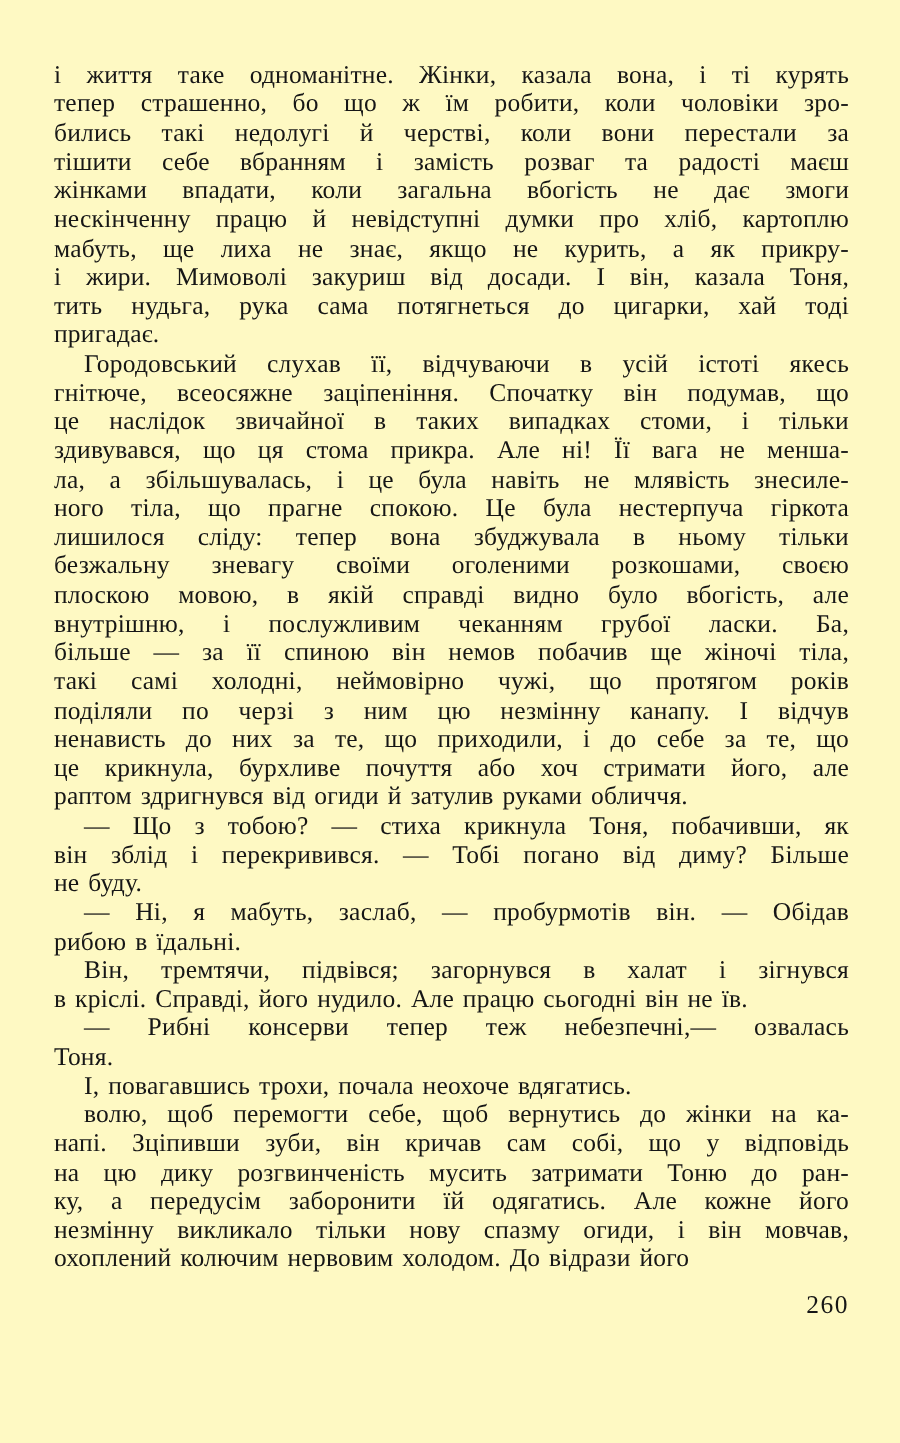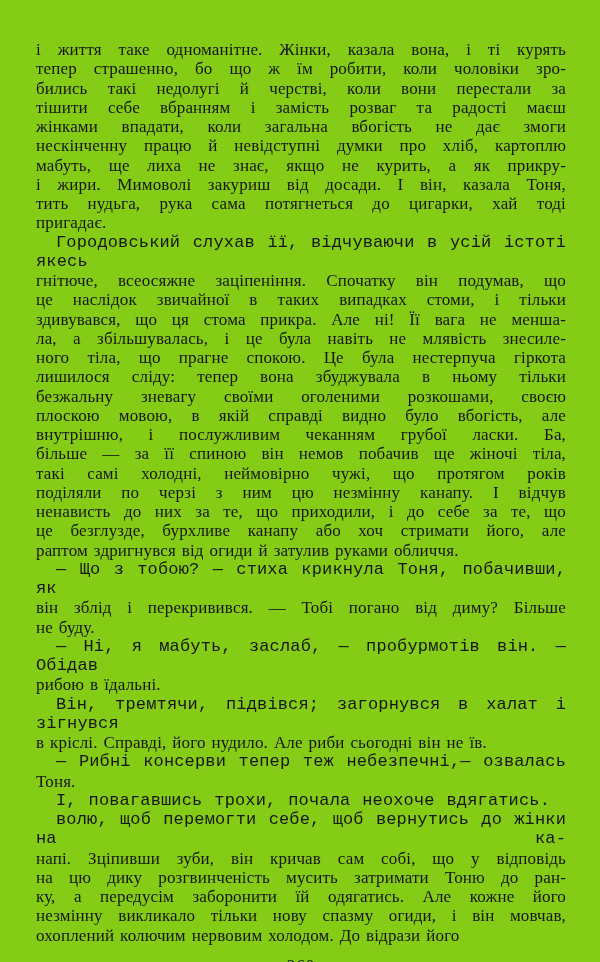--- a/index.html
+++ b/index.html
@@ -17,7 +17,7 @@
     box-sizing: border-box;
     width: 600px;
     height: 962px;
-    background: #84cc16;
+    background: #fef9c3;
     padding: 40px 34px 0 36px;
   }
   .text-block {

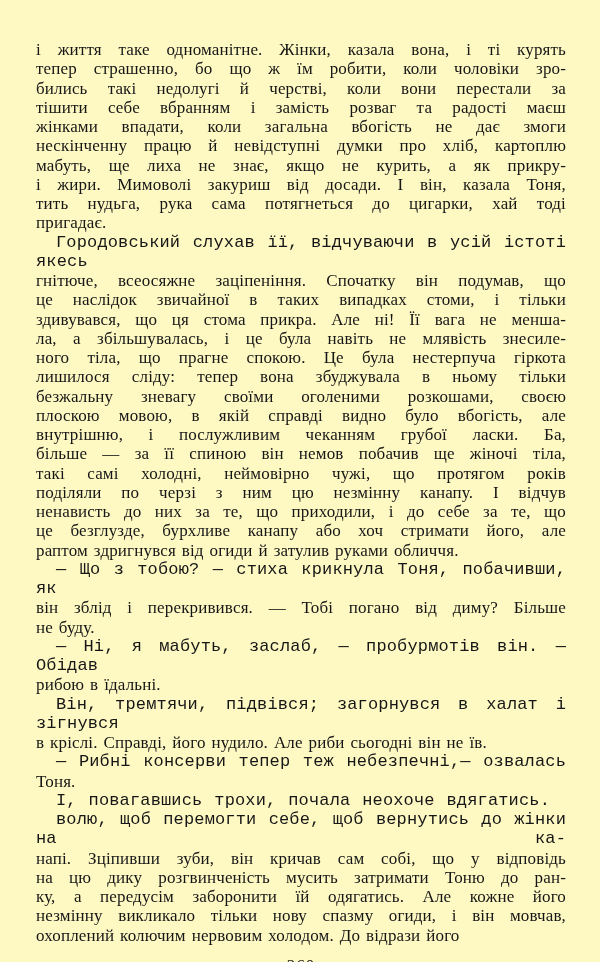--- a/index.html
+++ b/index.html
@@ -34,7 +34,7 @@
   }
   
   .line.fill { text-align-last: justify; }
-  .para.indent .line:first-child { text-indent: 20px; font-family: Liberation Mono, monospace; }
+  .para.indent .line:first-child { text-indent: 20px; }
   .page-number {
     margin-top: 11px;
     text-align: center;

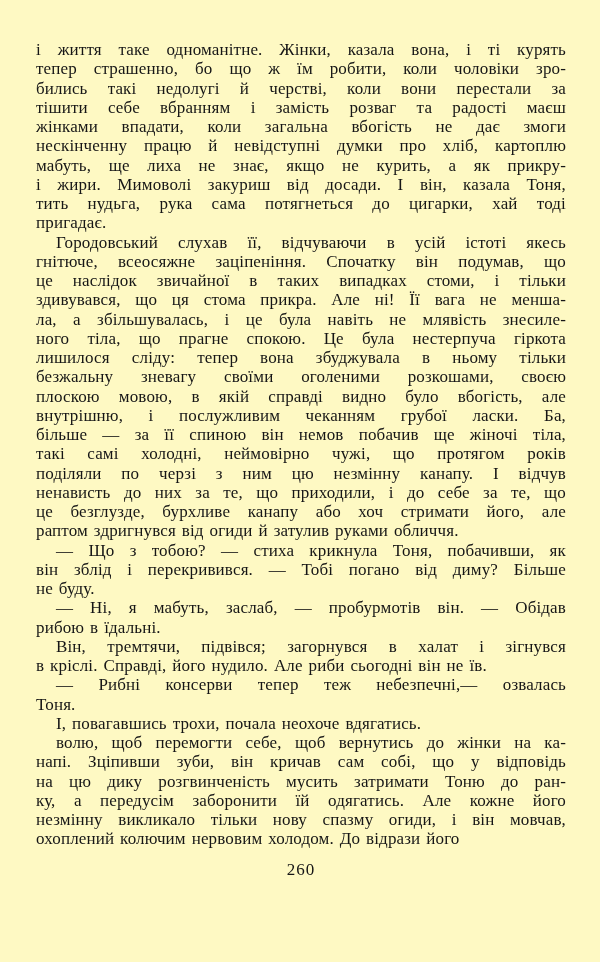--- a/index.html
+++ b/index.html
@@ -75,7 +75,7 @@
         <div class="line fill">такі самі холодні, неймовірно чужі, що протягом років</div>
         <div class="line fill">поділяли по черзі з ним цю незмінну канапу. І відчув</div>
         <div class="line fill">ненависть до них за те, що приходили, і до себе за те, що</div>
-        <div class="line fill">це безглузде, бурхливе канапу або хоч стримати його, але</div>
+        <div class="line fill">це крикнула, бурхливе почуття або хоч стримати його, але</div>
         <div class="line">раптом здригнувся від огиди й затулив руками обличчя.</div>
       </div>
       <div class="para indent">

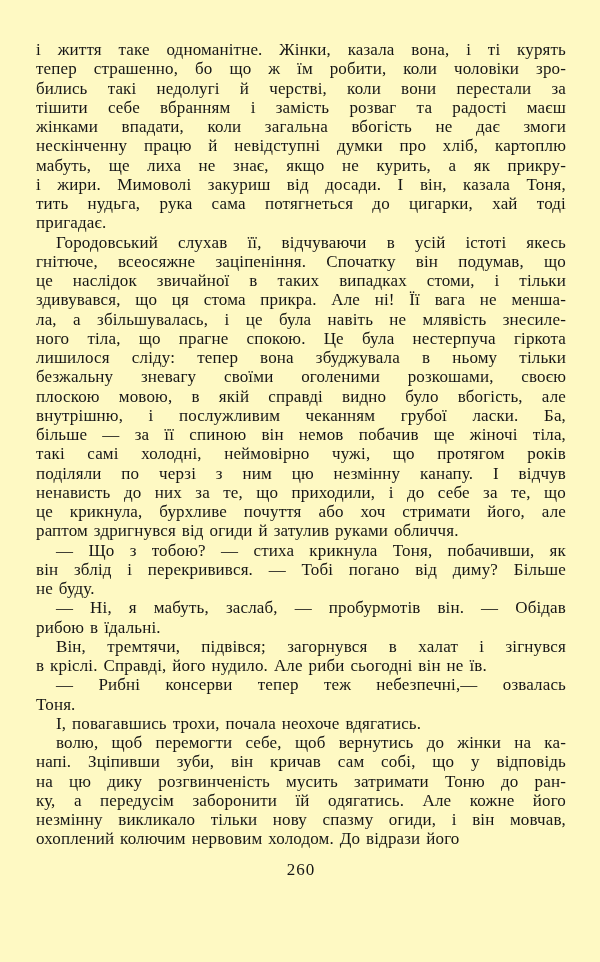--- a/index.html
+++ b/index.html
@@ -89,7 +89,7 @@
       </div>
       <div class="para indent">
         <div class="line fill">Він, тремтячи, підвівся; загорнувся в халат і зігнувся</div>
-        <div class="line">в кріслі. Справді, його нудило. Але риби сьогодні він не їв.</div>
+        <div class="line">в кріслі. Справді, його нудило. Але працю сьогодні він не їв.</div>
       </div>
       <div class="para indent">
         <div class="line fill">— Рибні консерви тепер теж небезпечні,— озвалась</div>

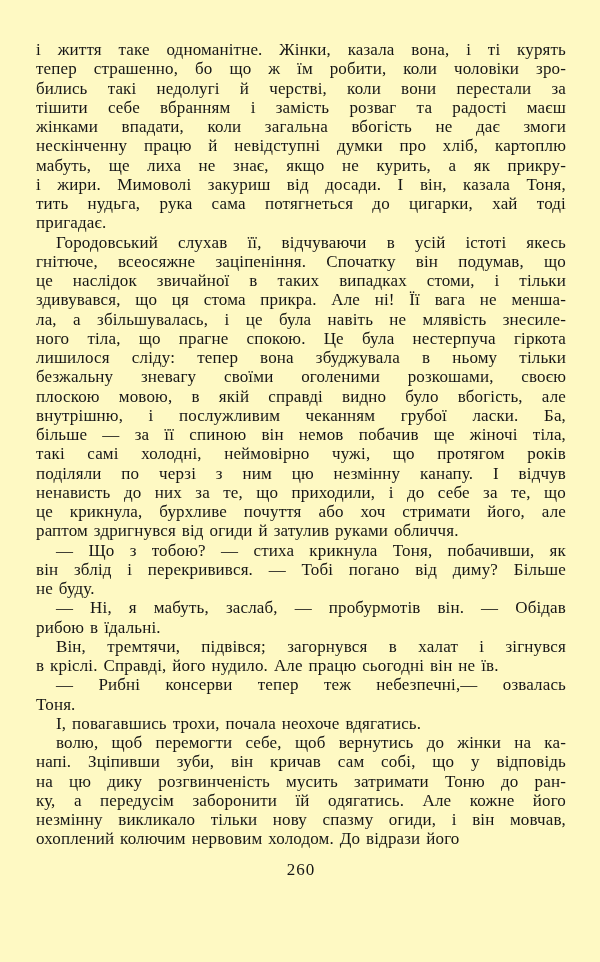--- a/index.html
+++ b/index.html
@@ -37,7 +37,7 @@
   .para.indent .line:first-child { text-indent: 20px; }
   .page-number {
     margin-top: 11px;
-    text-align: center;
+    text-align: right;
     color: #161616;
     font-size: 17px;
     letter-spacing: 1px;

